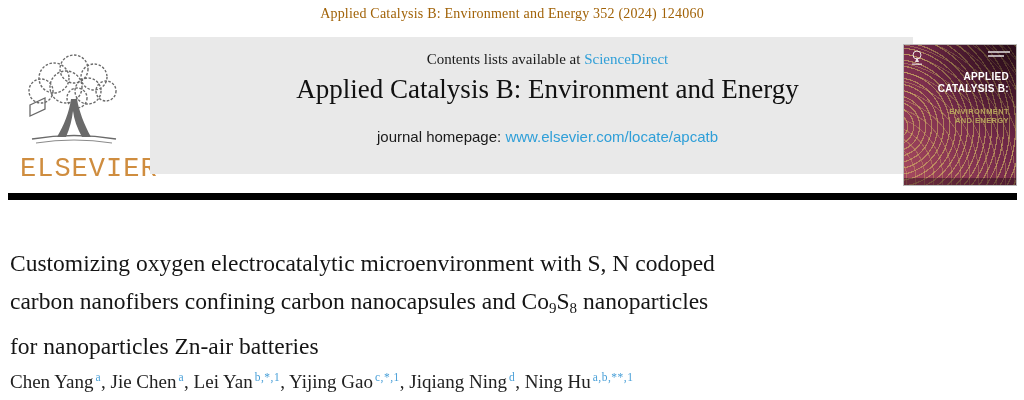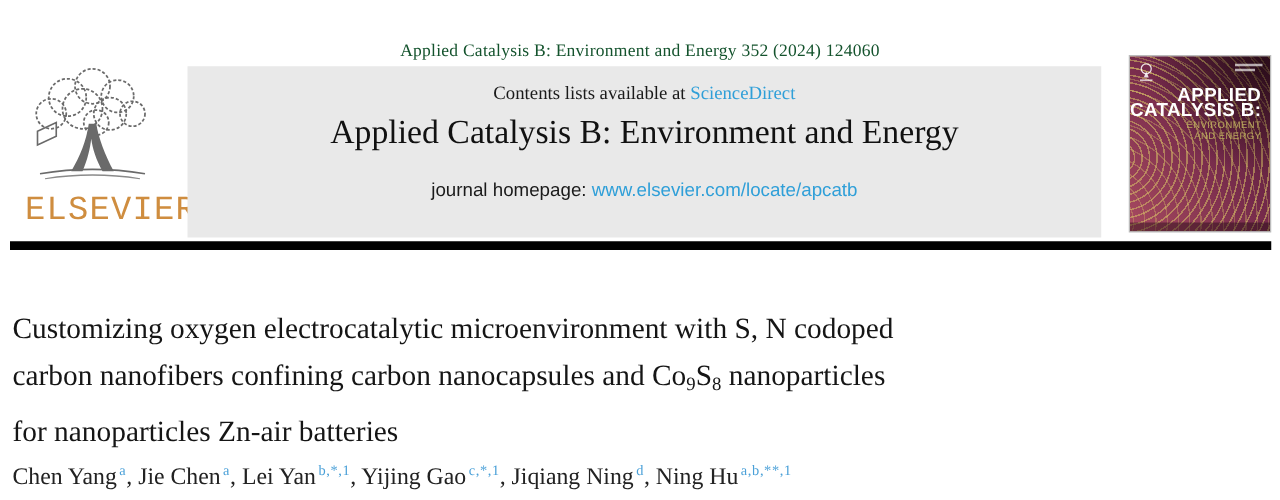--- a/index.html
+++ b/index.html
@@ -10,7 +10,7 @@
   
   .journal-ref{
     position:absolute;top:6px;left:0;width:100%;text-align:center;
-    font-size:14px;color:#14532d;letter-spacing:.2px;margin-top:28px;
+    font-size:14px;color:#a16207;letter-spacing:.2px;
   }
   
   .logo{position:absolute;left:8px;top:50px;width:140px;text-align:left;}

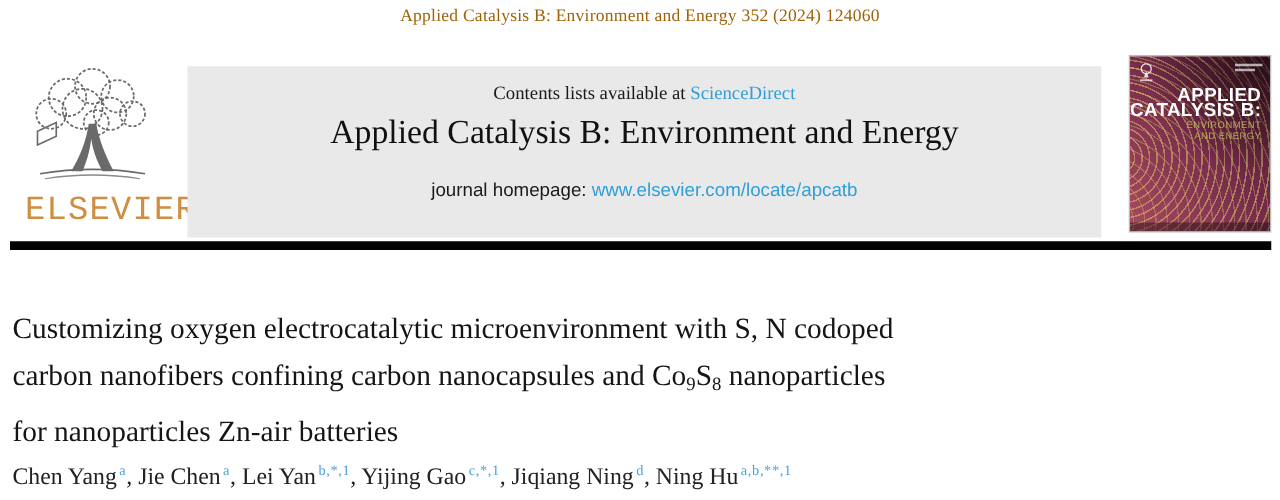--- a/index.html
+++ b/index.html
@@ -21,8 +21,8 @@
   }
   
   .header-box{
-    position:absolute;left:150px;top:53px;width:731px;height:137px;
-    background:#e9e9e9;text-align:center;
+    position:absolute;left:150px;top:37px;width:731px;height:137px;
+    background:#e9e9e9;text-align:center;padding-left:32px;
   }
   .contents-line{margin-top:14px;font-size:15px;color:#1a1a1a;}
   .journal-title{margin-top:6px;font-size:27px;color:#111;}

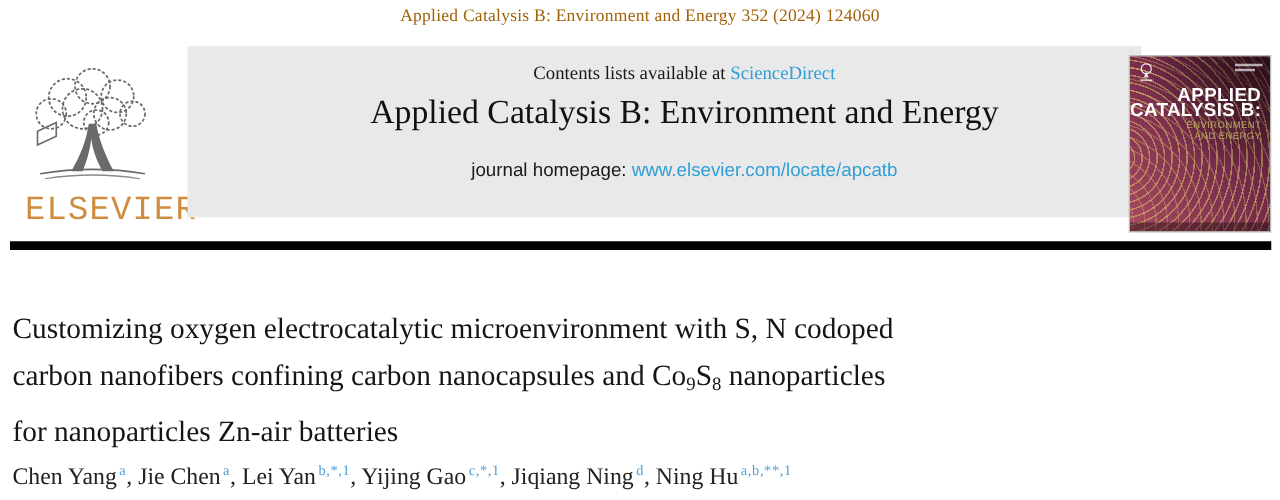--- a/index.html
+++ b/index.html
@@ -46,7 +46,7 @@
   .cover-issn i{display:block;width:22px;height:2px;background:rgba(255,255,255,.65);margin-bottom:2px;}
   .cover-text{position:absolute;right:7px;top:26px;text-align:right;
     font-family:"Liberation Sans", sans-serif;}
-  .cover-title{color:#ffffff;font-size:15px;font-weight:bold;line-height:12px;letter-spacing:.3px;}
+  .cover-title{color:#ffffff;font-size:10px;font-weight:bold;line-height:12px;letter-spacing:.3px;}
   .cover-subtitle{color:#b9a65e;font-size:7.5px;font-weight:normal;line-height:9px;margin-top:0;letter-spacing:.4px;}
   .cover-strip{position:absolute;left:0;bottom:0;width:100%;height:7px;background:rgba(30,8,18,.45);}
   

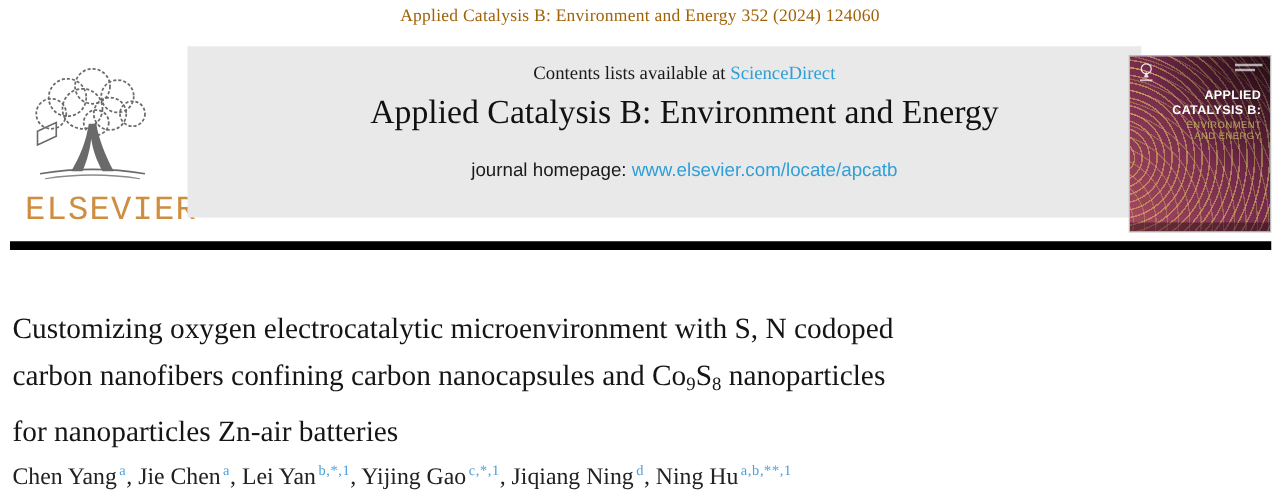--- a/index.html
+++ b/index.html
@@ -47,7 +47,7 @@
   .cover-text{position:absolute;right:7px;top:26px;text-align:right;
     font-family:"Liberation Sans", sans-serif;}
   .cover-title{color:#ffffff;font-size:10px;font-weight:bold;line-height:12px;letter-spacing:.3px;}
-  .cover-subtitle{color:#b9a65e;font-size:7.5px;font-weight:normal;line-height:9px;margin-top:0;letter-spacing:.4px;}
+  .cover-subtitle{color:#b9a65e;font-size:7.5px;font-weight:bold;line-height:9px;margin-top:12px;letter-spacing:.4px;}
   .cover-strip{position:absolute;left:0;bottom:0;width:100%;height:7px;background:rgba(30,8,18,.45);}
   
   .rule{position:absolute;left:8px;top:193px;width:1009px;height:7px;background:#000;}

